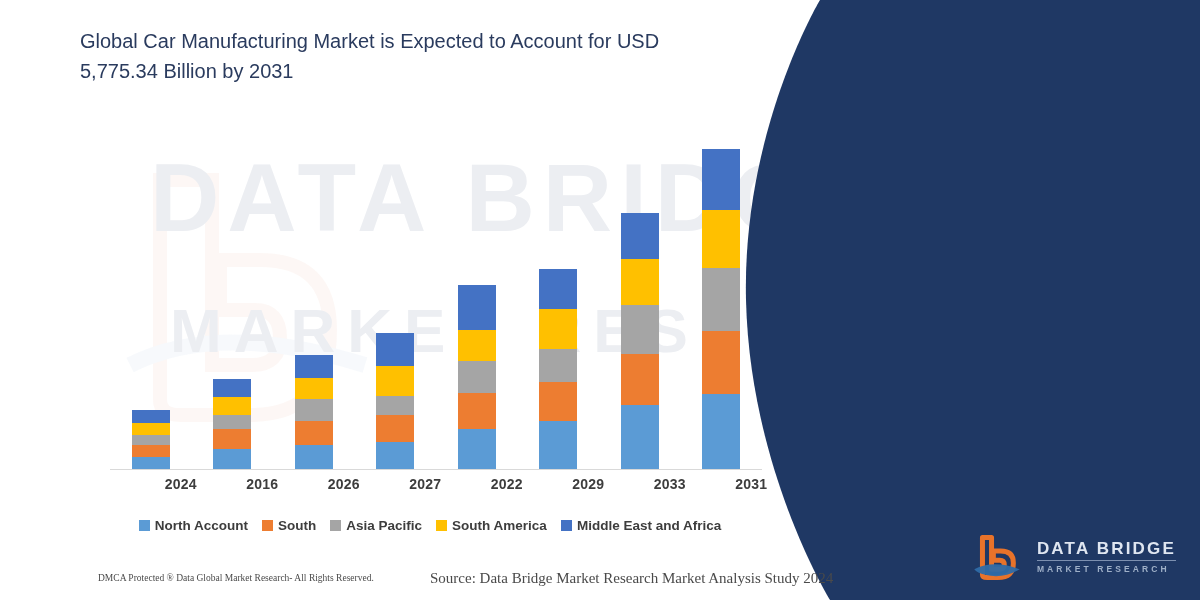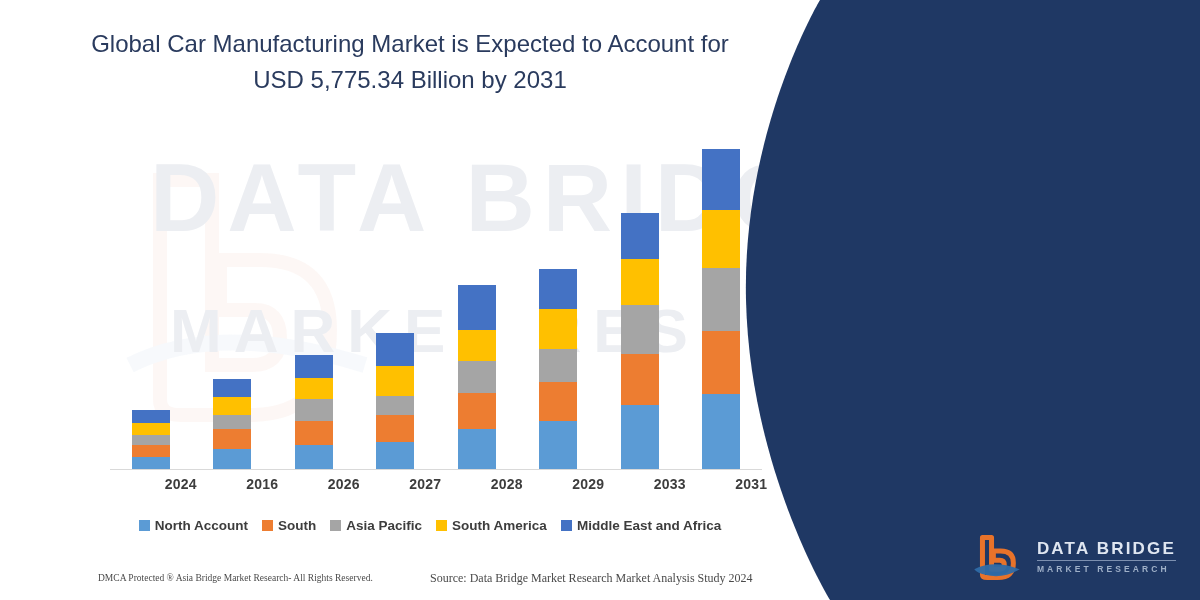--- a/index.html
+++ b/index.html
@@ -62,8 +62,8 @@
   
   .chart-title{
     position:absolute;top:26px;left:80px;width:660px;
-    text-align:center;color:#2a3b5e;
-    font-size:24px;line-height:1.5;font-weight:400;
+    text-align:left;color:#2a3b5e;
+    font-size:20px;line-height:1.5;font-weight:400;
     z-index:4;
   }
 

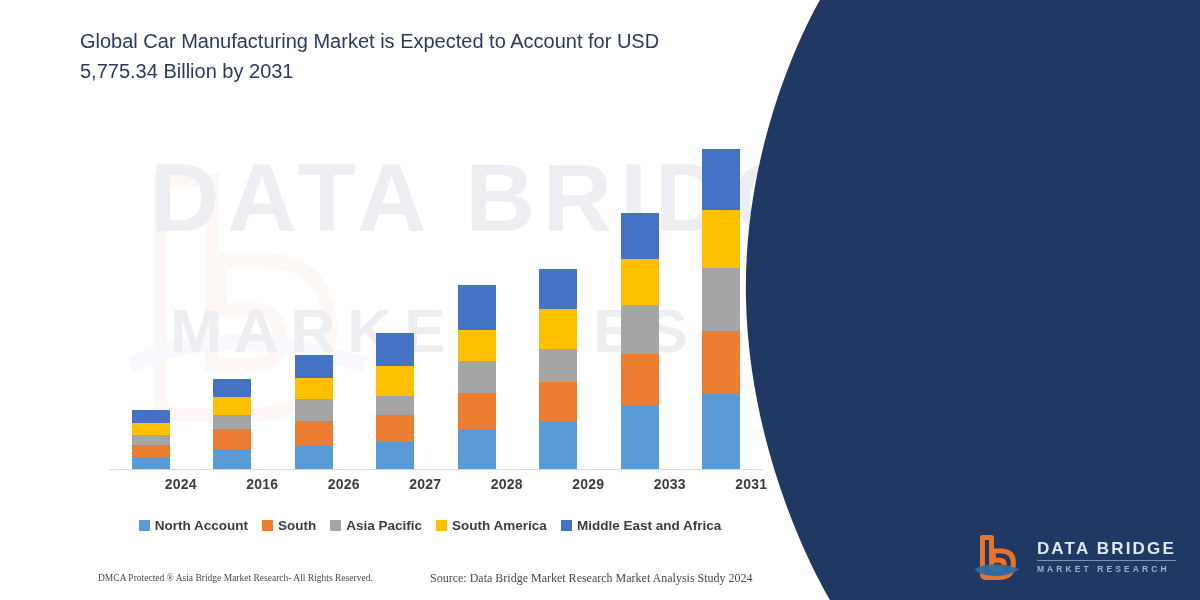--- a/index.html
+++ b/index.html
@@ -219,7 +219,7 @@
       <span>2016</span>
       <span>2026</span>
       <span>2027</span>
-      <span>2028</span>
+      <span>2022</span>
       <span>2029</span>
       <span>2033</span>
       <span>2031</span>

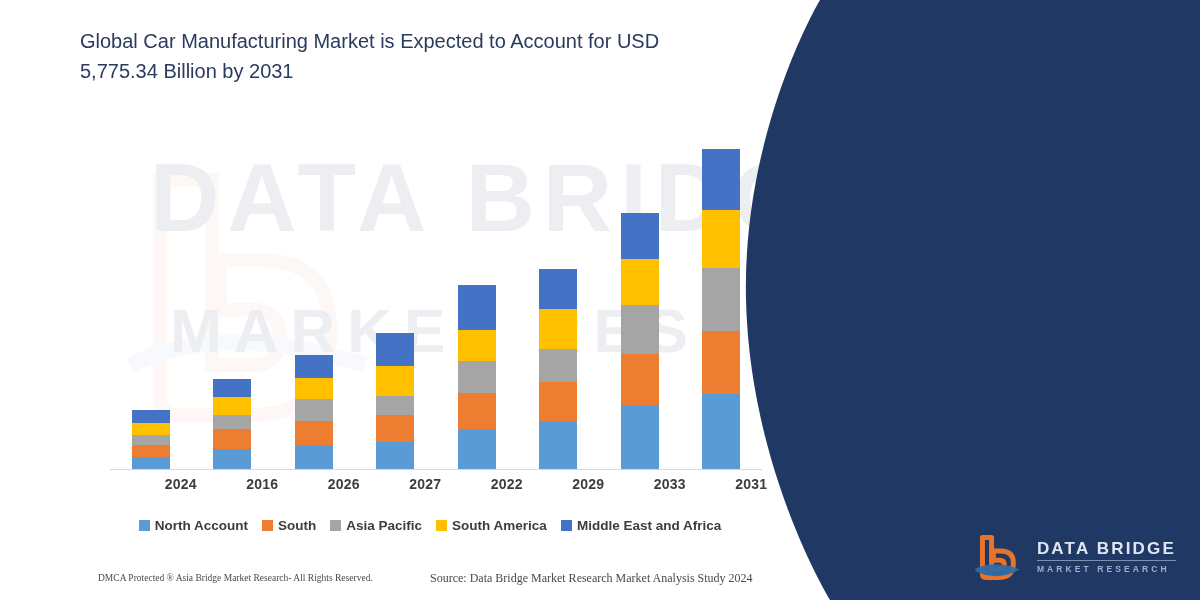--- a/index.html
+++ b/index.html
@@ -249,7 +249,7 @@
     </div>
 
   <div class="footer">
-    <div class="f-left">DMCA Protected ® Asia Bridge Market Research- All Rights Reserved.</div>
+    <div class="f-left">DMCA Protected ® Data Global Market Research- All Rights Reserved.</div>
     <div class="f-right">Source: Data Bridge Market Research  Market Analysis Study 2024</div>
   </div>
 

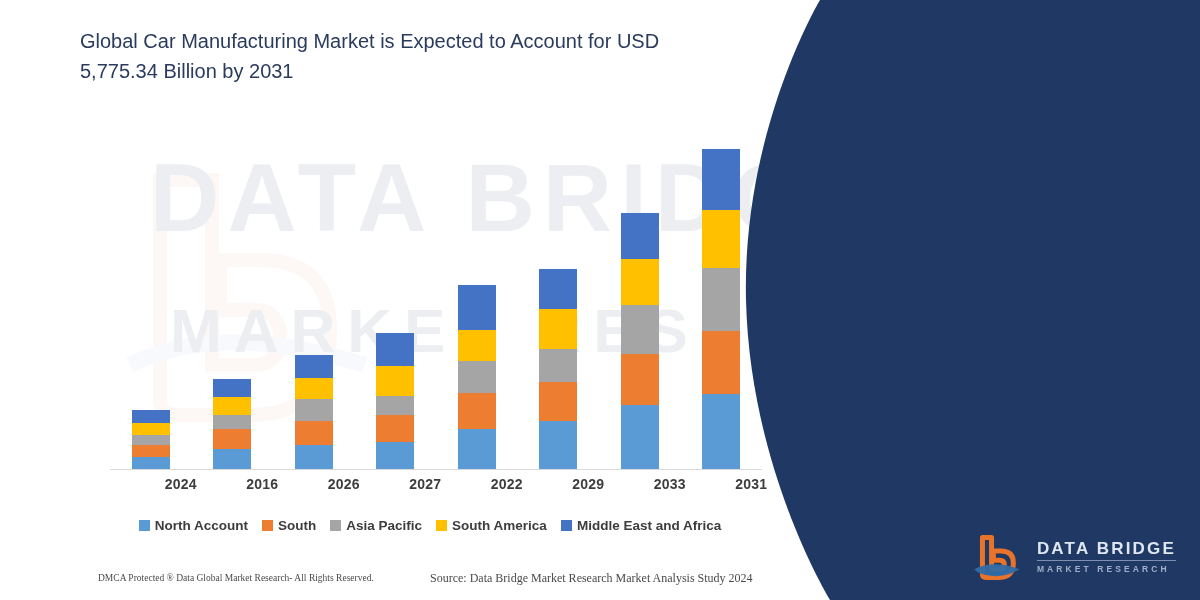--- a/index.html
+++ b/index.html
@@ -133,7 +133,7 @@
   }
   .f-right{
     position:absolute;left:430px;color:#4a4a4a;
-    font-family:"Liberation Serif", serif;font-size:12px;white-space:nowrap;
+    font-family:"Liberation Serif", serif;font-size:15px;white-space:nowrap;
   }
 </style>
 </head>

